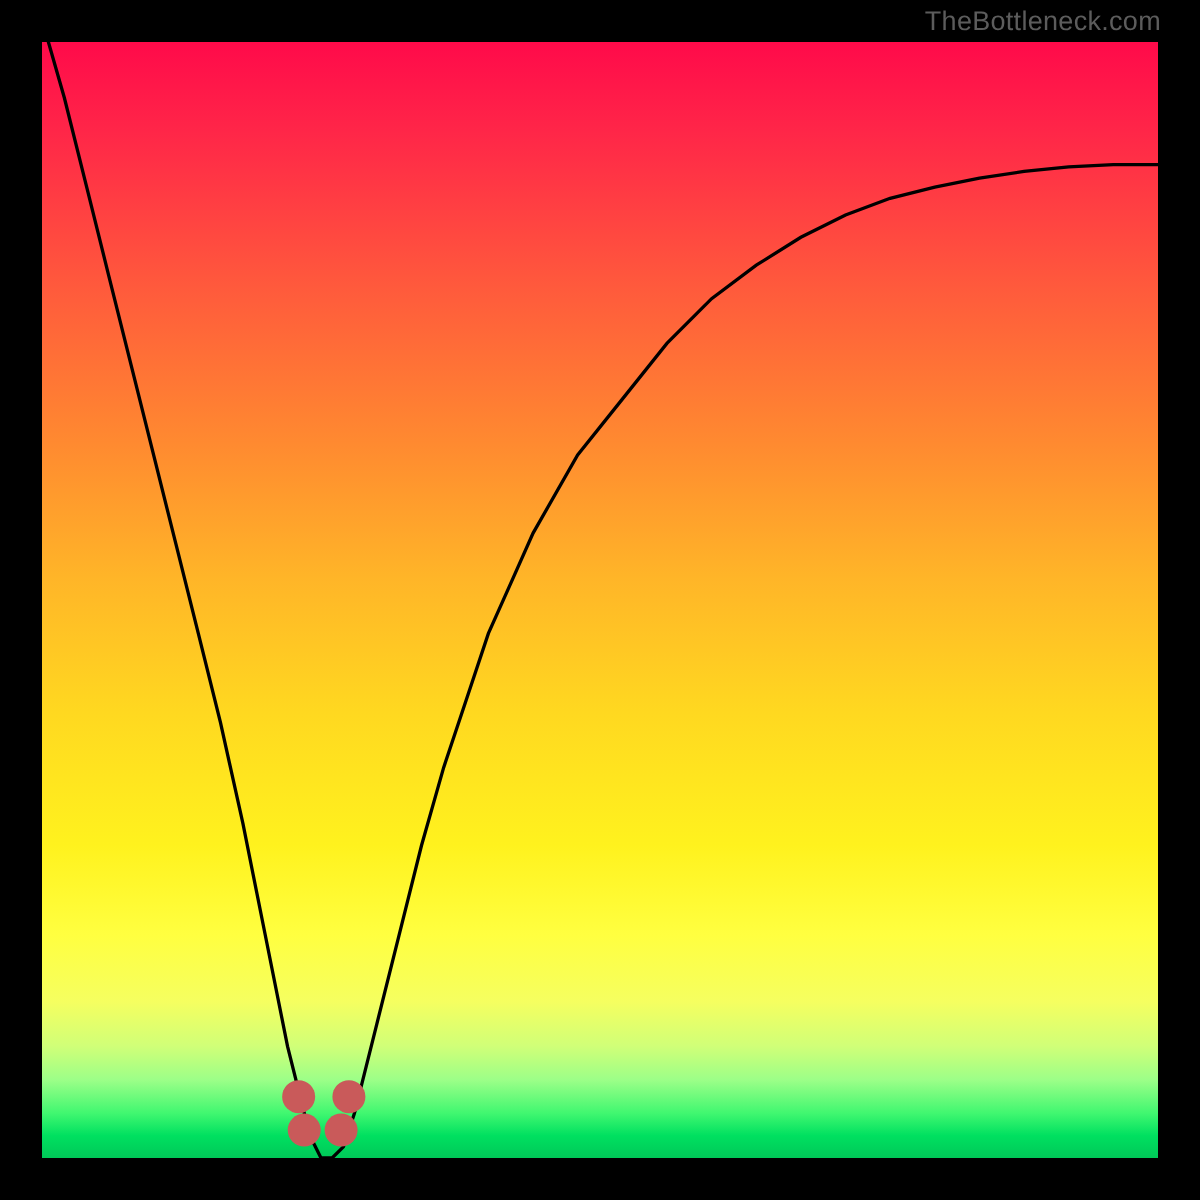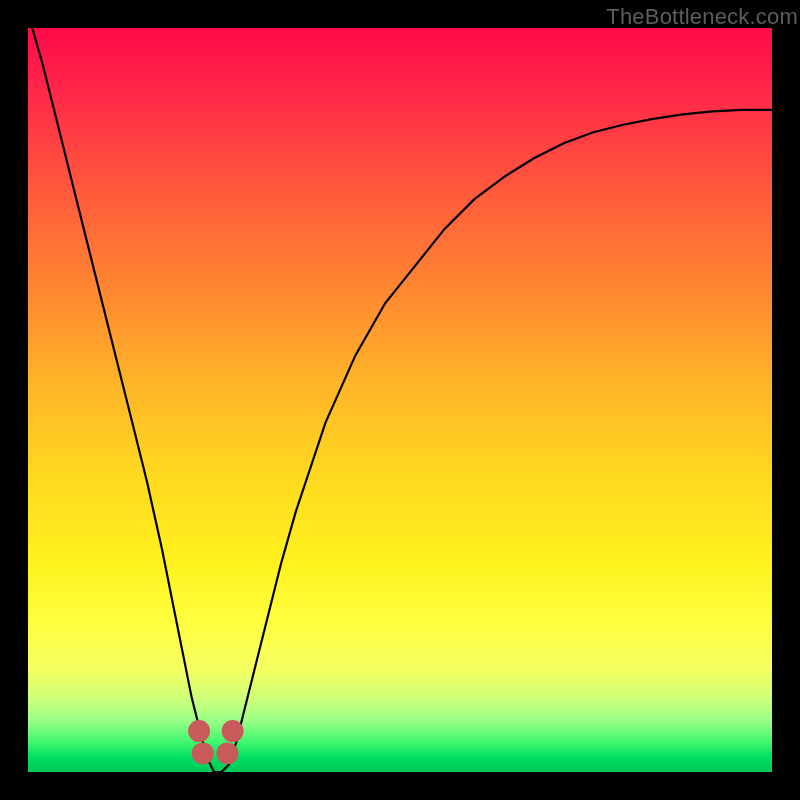--- a/index.html
+++ b/index.html
@@ -46,9 +46,9 @@
   .watermark {
     position: absolute;
     top: 4px;
-    right: 2px;
+    right: 26px;
     color: #5c5c5c;
-    font-size: 22px;
+    font-size: 18px;
     letter-spacing: 0.2px;
     font-weight: 400;
   }

